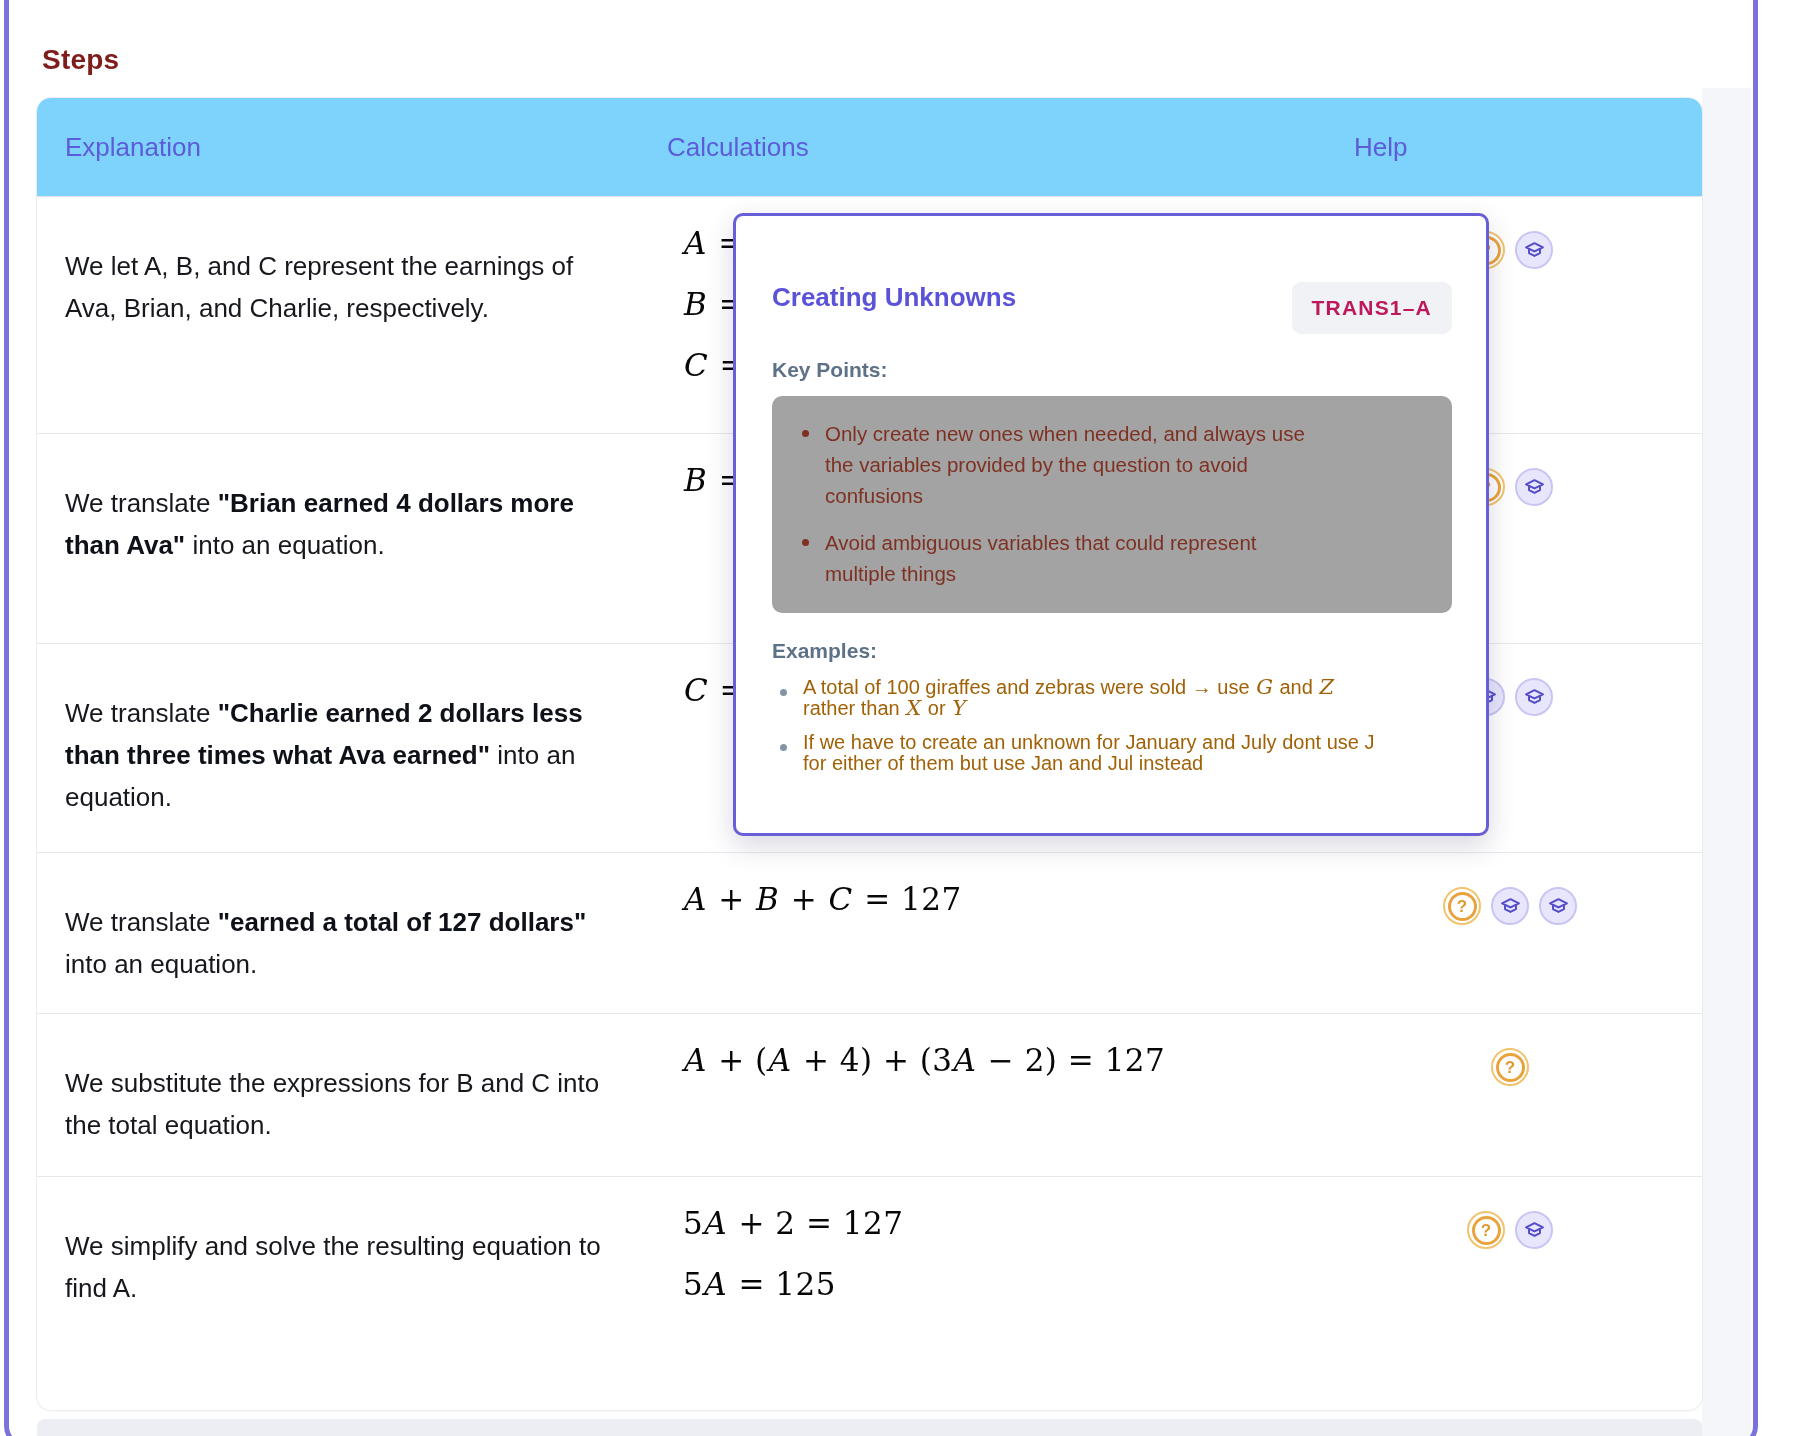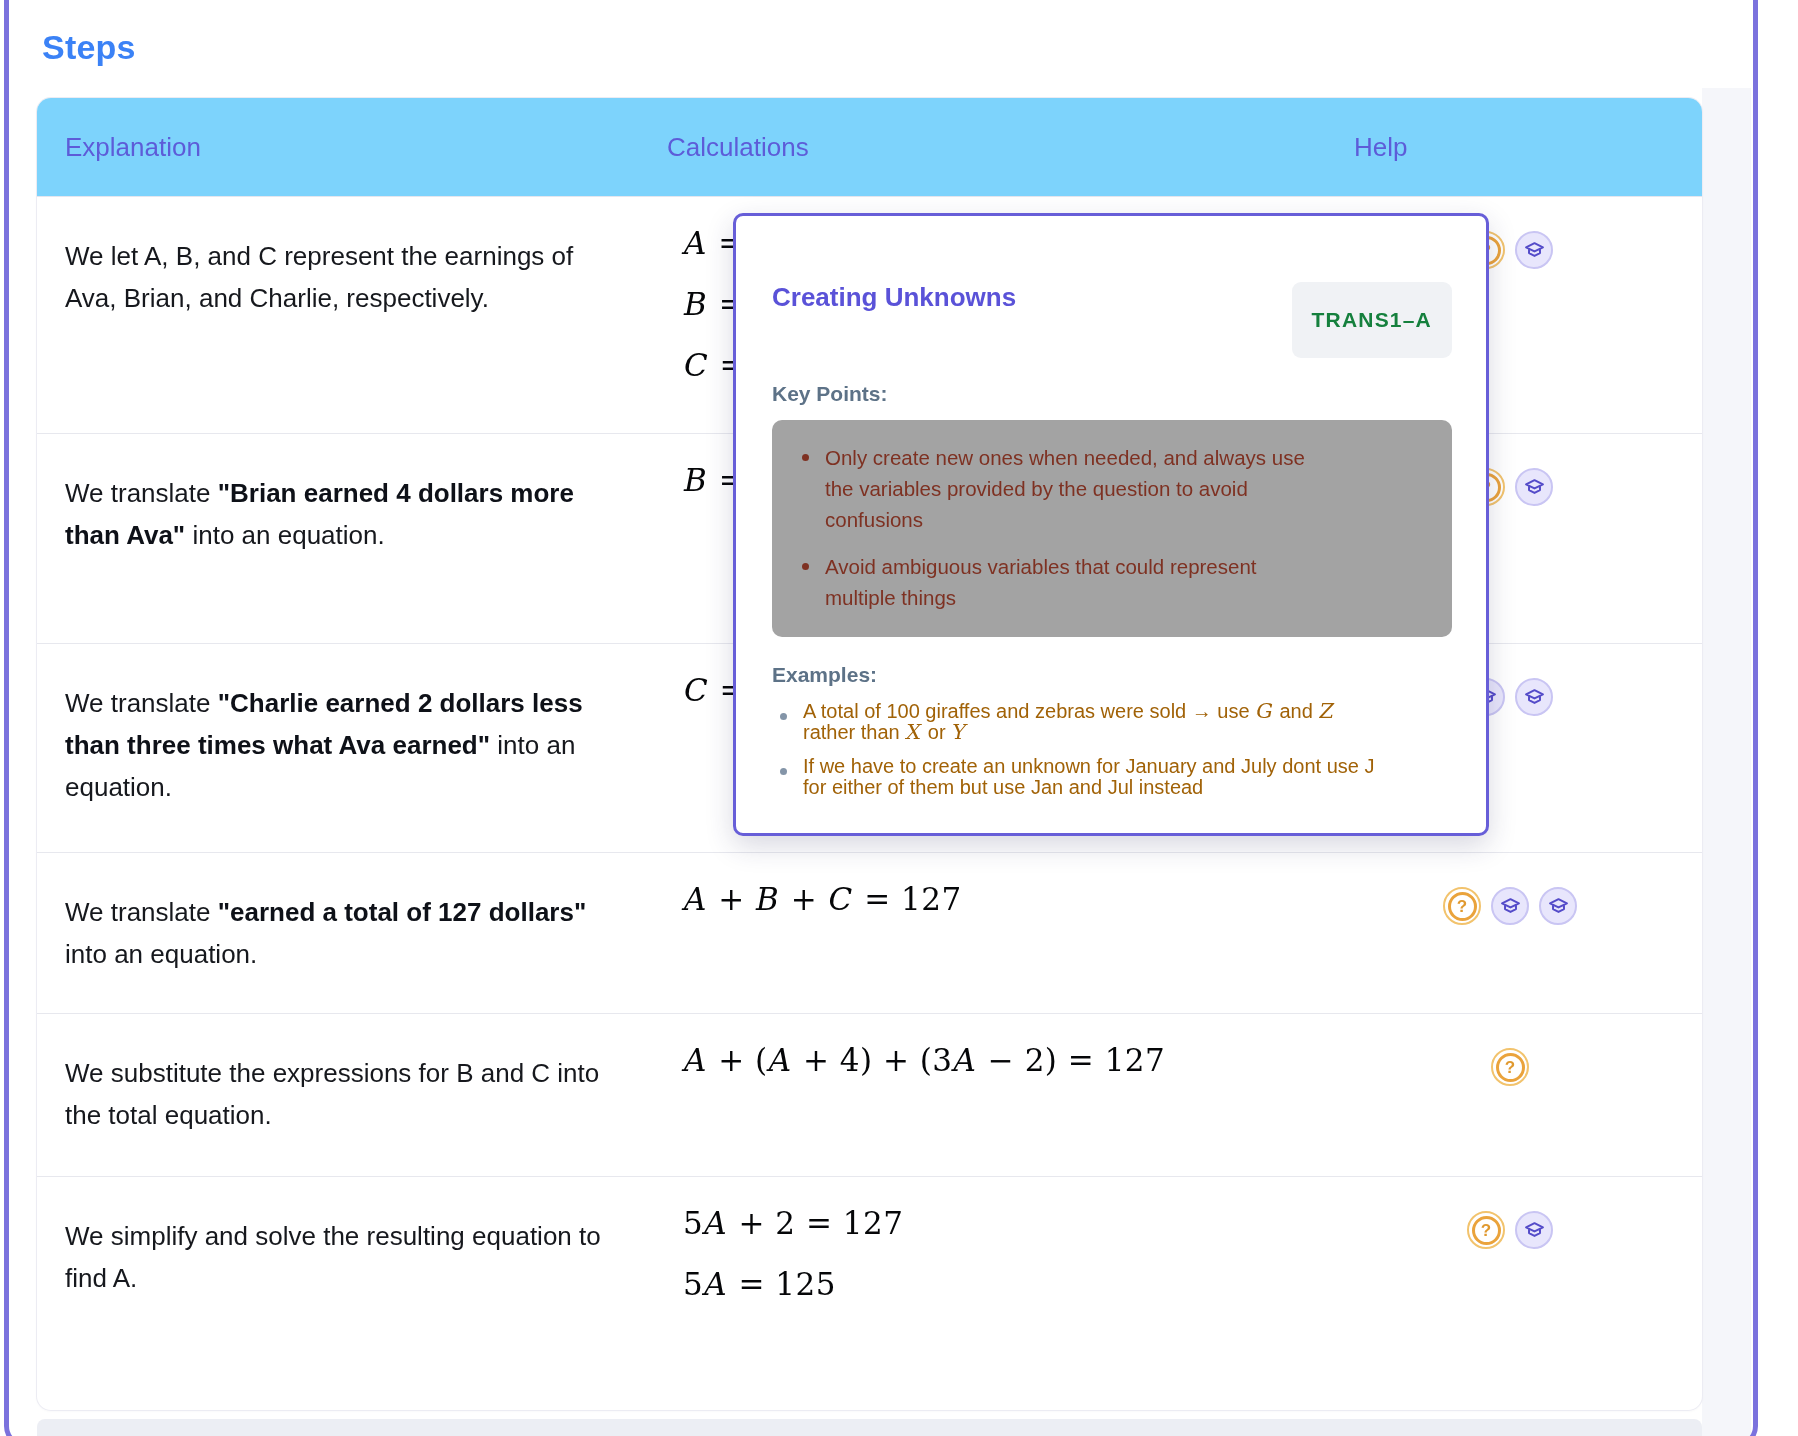--- a/index.html
+++ b/index.html
@@ -18,7 +18,7 @@
   .right-gutter { position:absolute; left:1702px; top:88px; width:49px; height:1348px; background:#f5f6fa; }
   .bottom-strip { position:absolute; left:37px; top:1419px; width:1665px; height:17px; background:#eceef4; border-radius:8px 8px 0 0; }
 
-  .page-title { position:absolute; left:42px; top:28px; font-size:34px; font-weight:700; color:#3b82f6; letter-spacing:.2px; }
+  .page-title { position:absolute; left:42px; top:44px; font-size:28px; font-weight:700; color:#7f1d1d; letter-spacing:.2px; }
 
   
   .card {

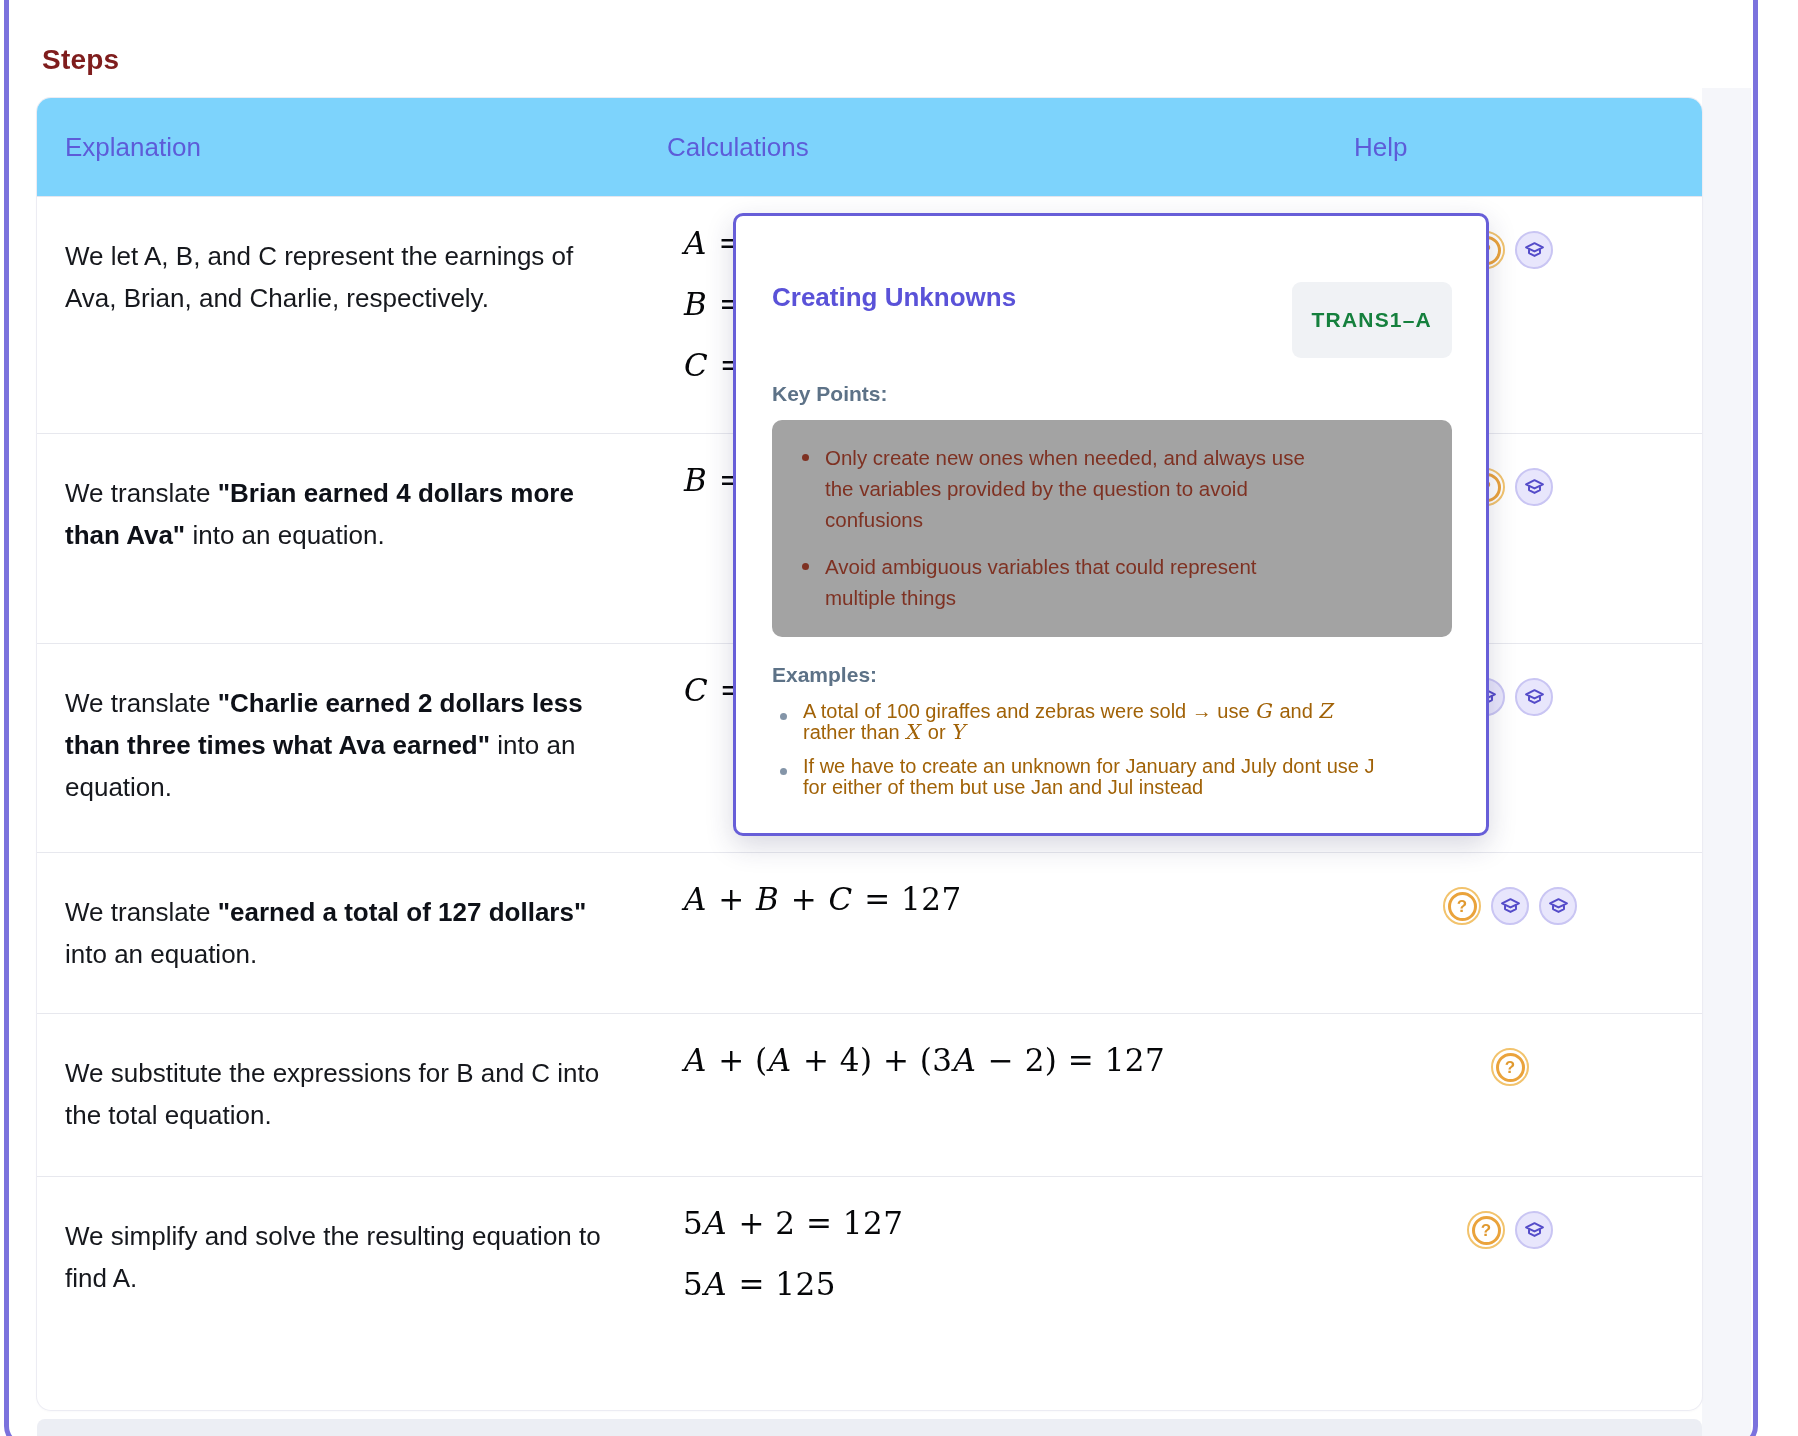--- a/index.html
+++ b/index.html
@@ -36,7 +36,7 @@
 
   .row { display:grid; grid-template-columns:600px 700px 365px; border-top:1px solid #e7e8ee; }
   .row:first-of-type { border-top:none; }
-  .cell-exp { padding:38px 34px 0 28px; font-size:26px; line-height:42px; color:#16181d; }
+  .cell-exp { padding:48px 34px 0 28px; font-size:26px; line-height:42px; color:#16181d; }
   .cell-exp b { font-weight:700; color:#0e1118; }
   .cell-calc { padding:26px 0 0 46px; }
   .eq {

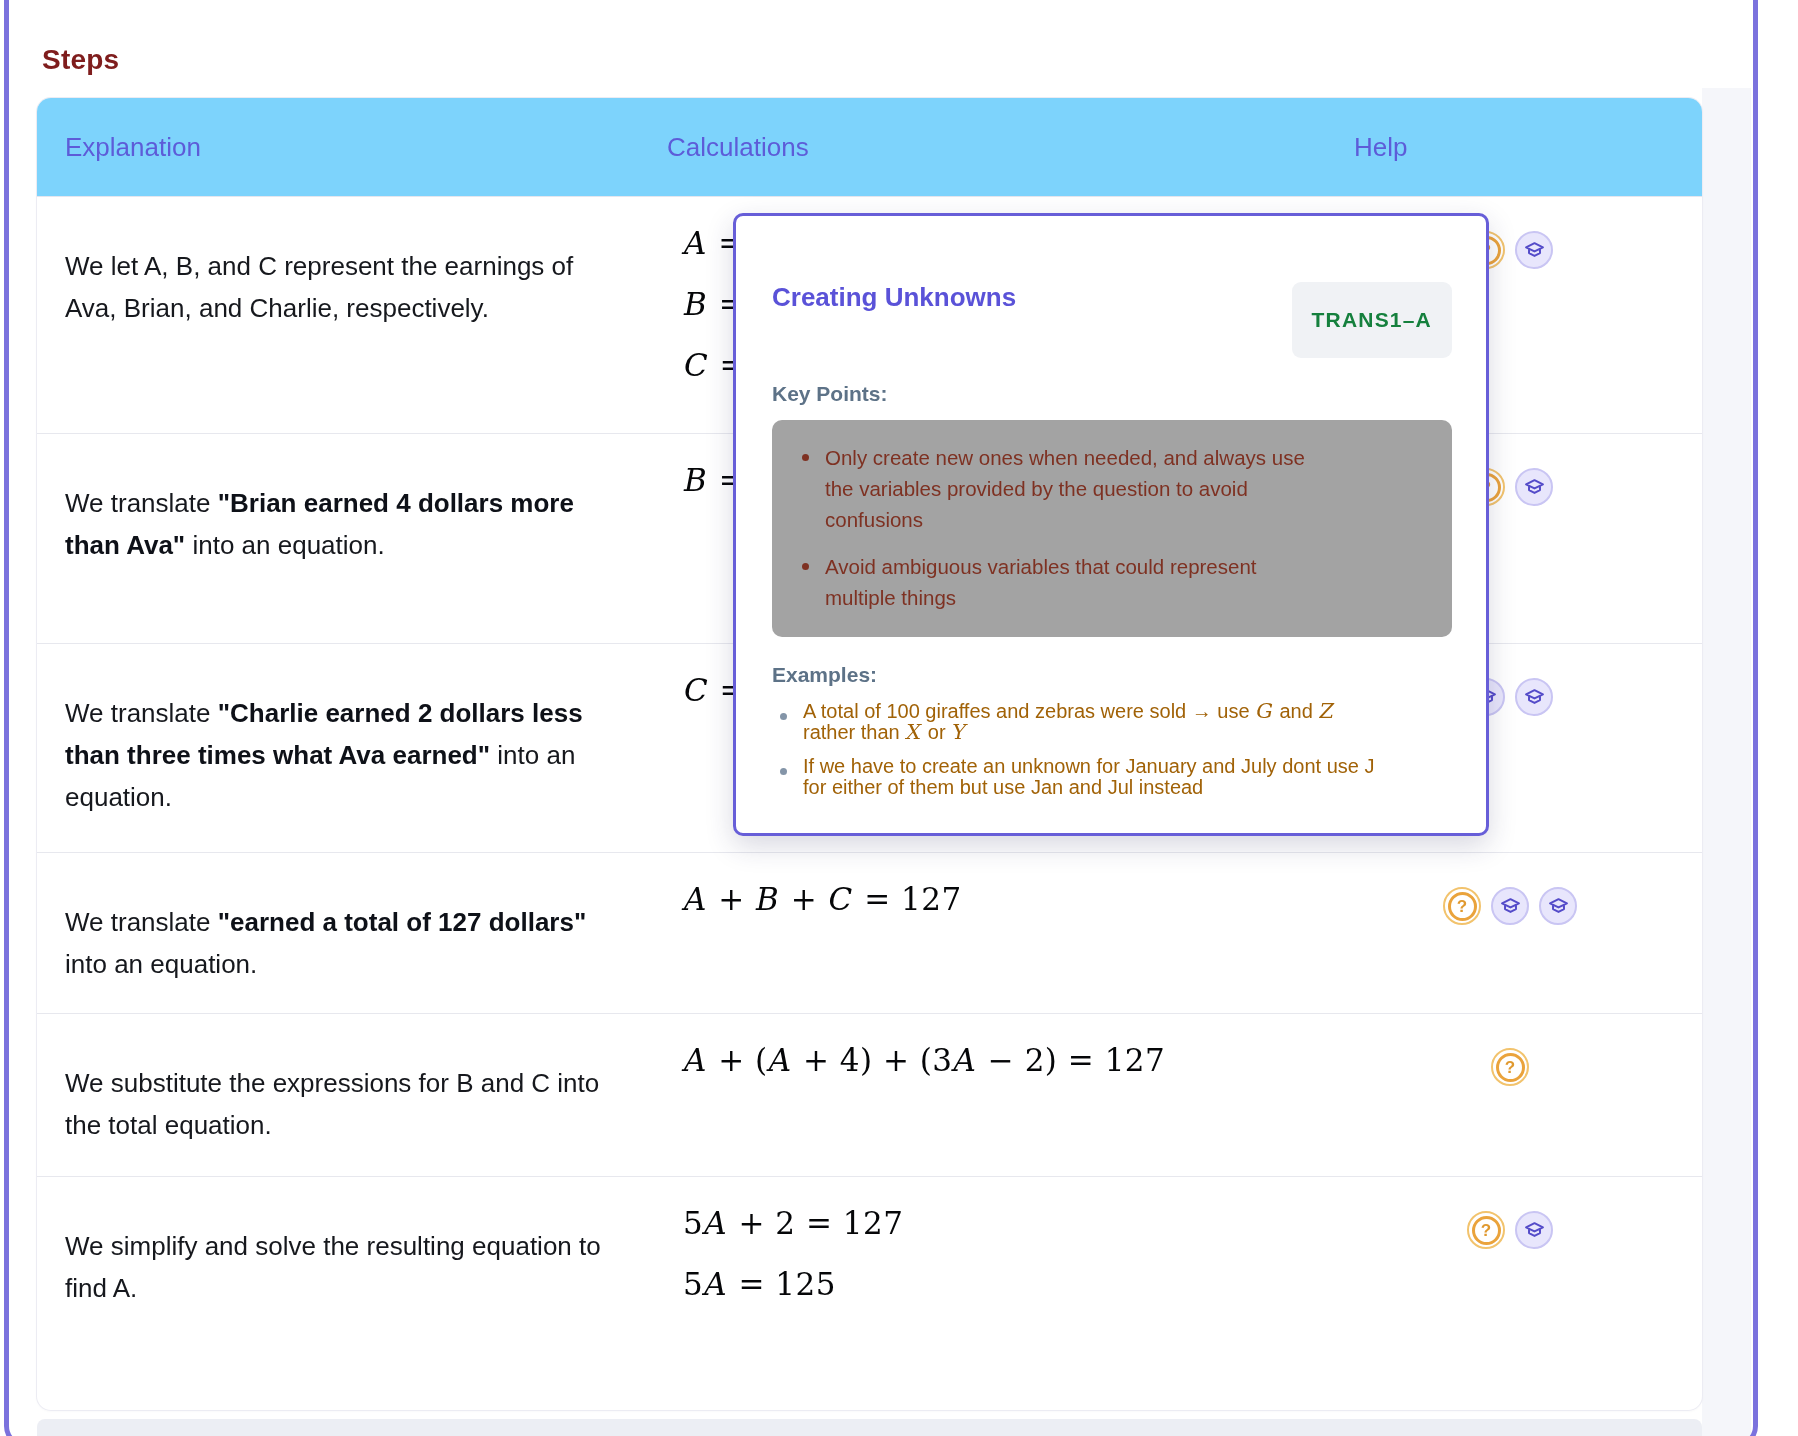--- a/index.html
+++ b/index.html
@@ -67,7 +67,7 @@
   .popup-head { display:flex; justify-content:space-between; align-items:flex-start; margin-bottom:24px;margin-top:36px; }
   .popup-title { font-size:26px; font-weight:700; color:#5a52d8; }
   .popup-badge {
-    background:#f0f2f5; color:#15803d; border-radius:9px; padding:26px 20px;
+    background:#f0f2f5; color:#be185d; border-radius:9px; padding:14px 20px;
     font-size:21px; font-weight:600; letter-spacing:1.2px; white-space:nowrap;
   }
   .pop-label { font-size:21px; font-weight:700; color:#5d7287; margin-bottom:14px; }

